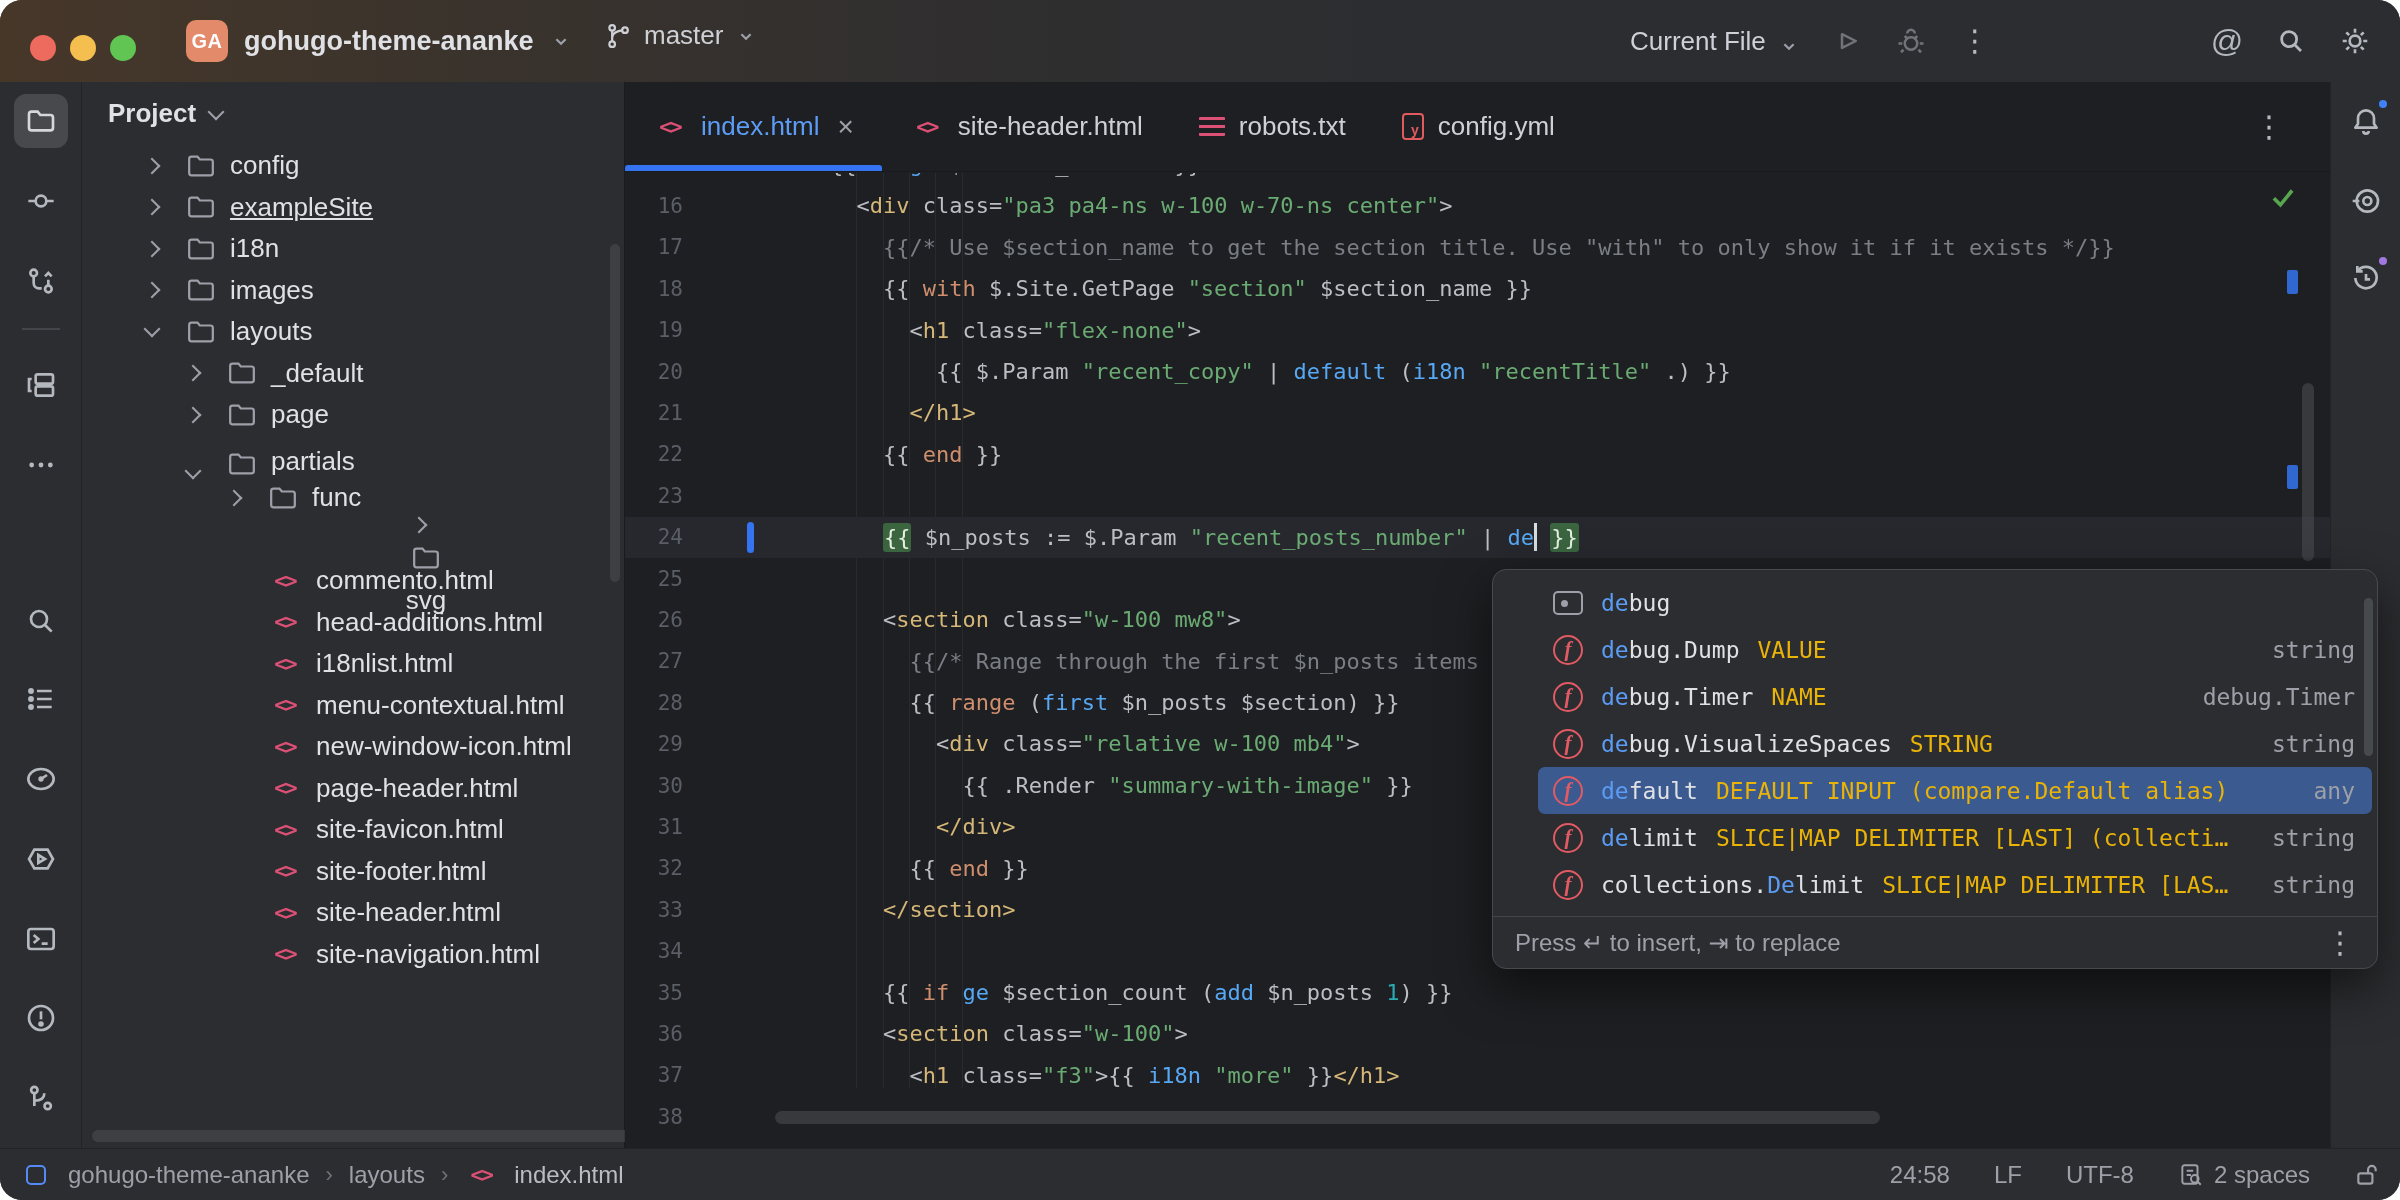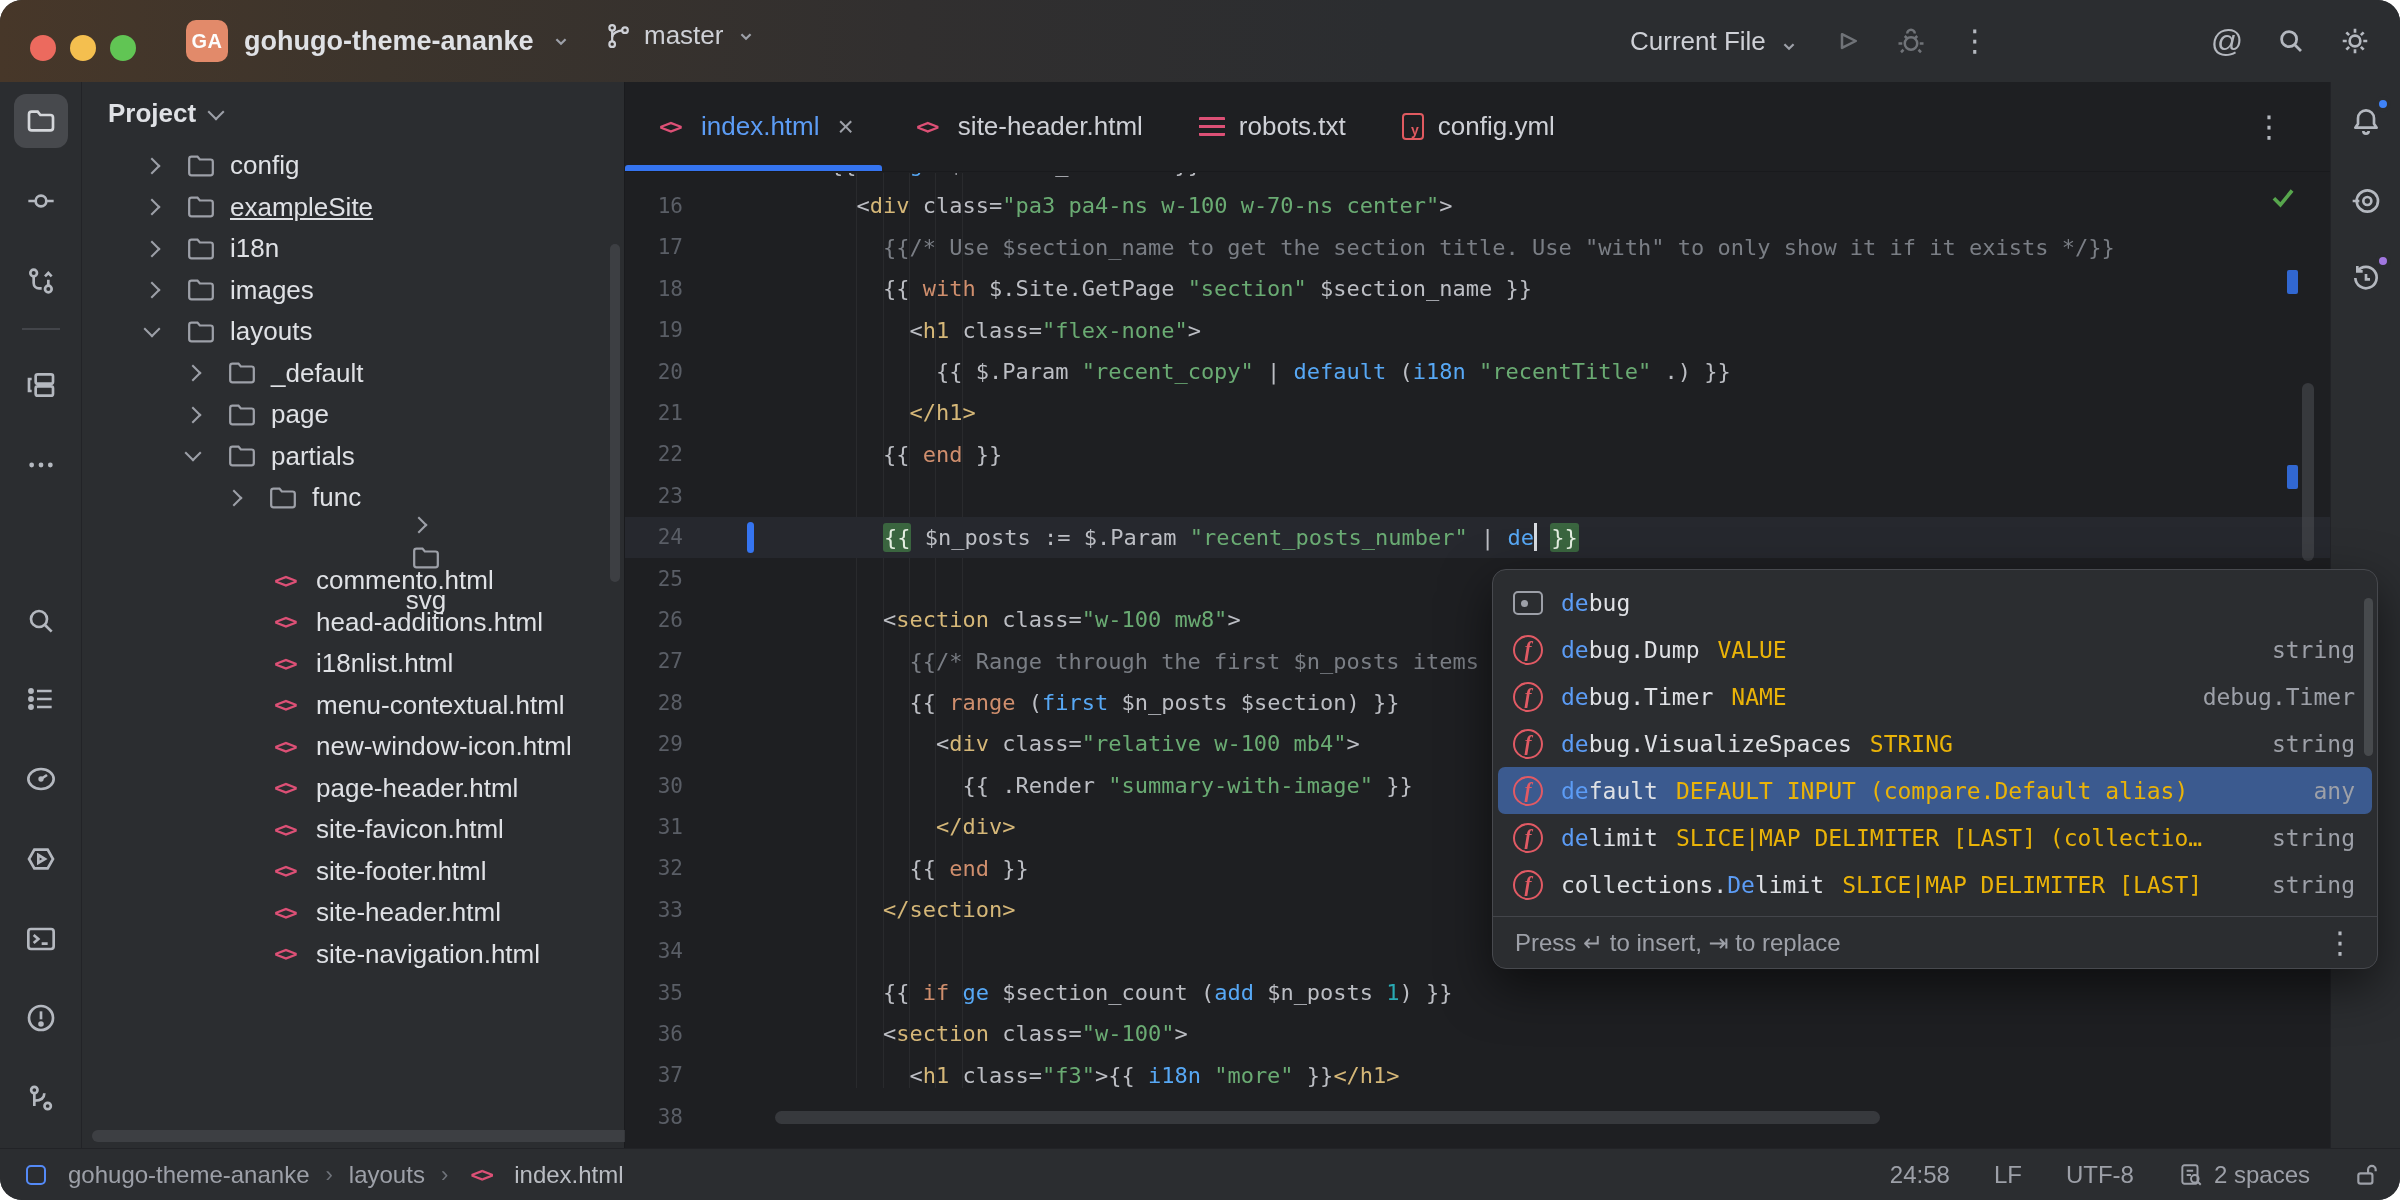--- a/index.html
+++ b/index.html
@@ -332,7 +332,7 @@
             </span>
             <span class="tlabel">page</span>
           </div>
-          <div class="trow" style="padding-left: 105px;">
+          <div class="trow" style="padding-left: 105px; align-items: flex-end;">
             <span class="chev open"></span>
             <span class="folder-ic">
               <svg width="30" height="26" viewBox="0 0 24 22" fill="none" stroke="#9da0a8" stroke-width="1.9">

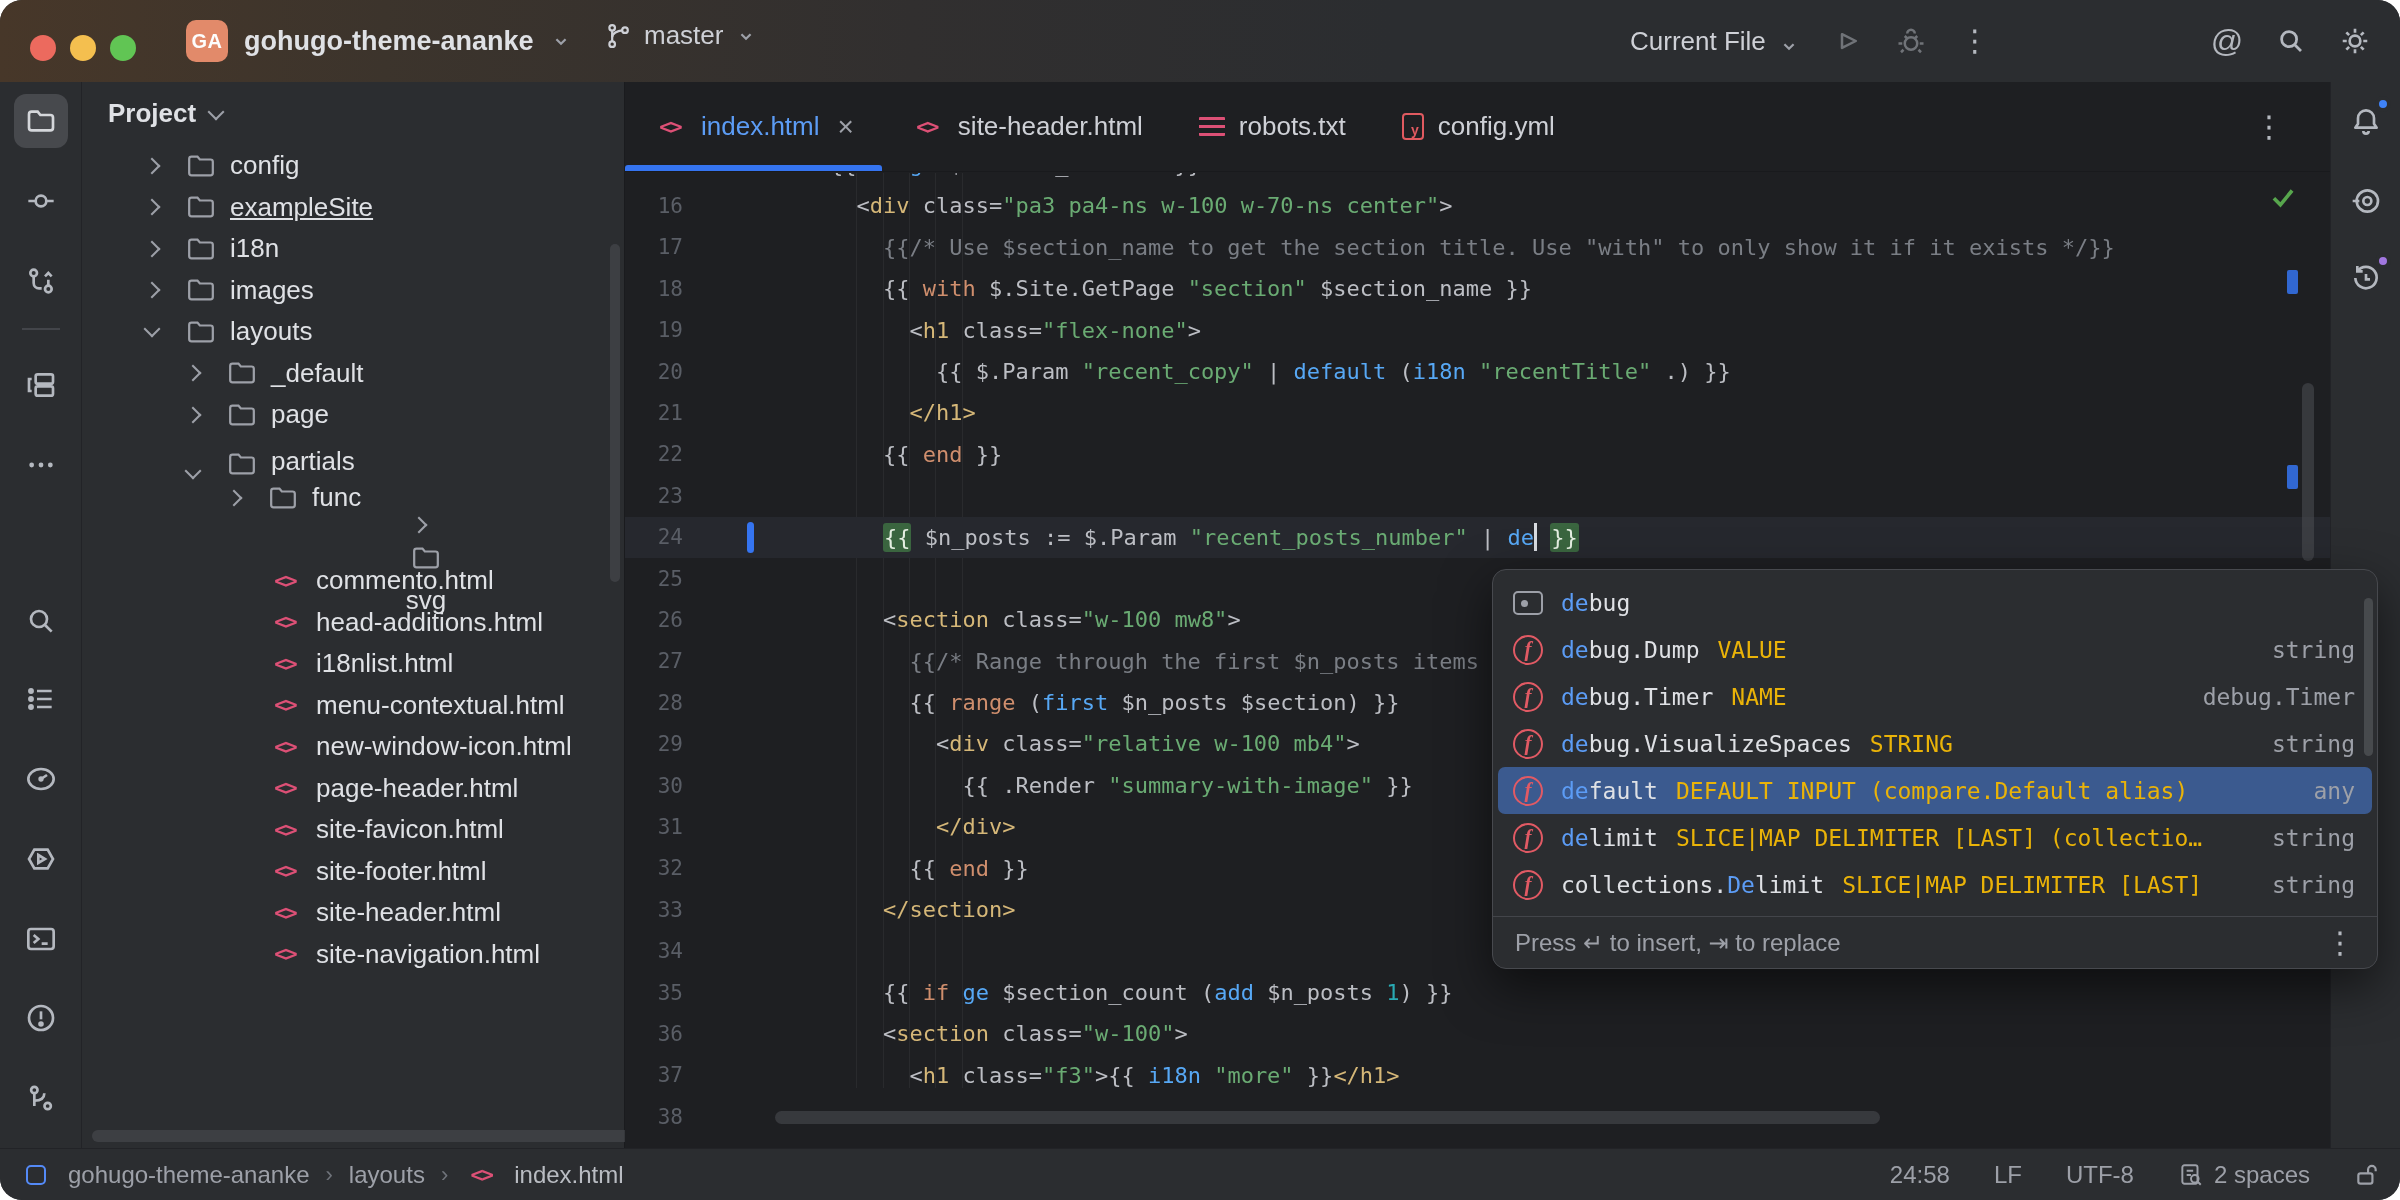--- a/index.html
+++ b/index.html
@@ -82,7 +82,7 @@
   
   .popup { position:absolute; left:1492px; top:569px; width:886px; background:#2b2d30; border:1px solid #47494e;
     border-radius:14px; box-shadow:0 18px 50px rgba(0,0,0,.55); overflow:hidden; z-index:10;}
-  .pop-list { padding:9px 0 8px 0; position:relative;}
+  .pop-list { padding:9px 0 8px 0; position:relative;margin-left:40px;}
   .pitem { height:47px; display:flex; align-items:center; gap:18px; padding:0 22px 0 20px;
     font-family:"DejaVu Sans Mono", monospace; font-size:23px; color:#dfe1e5;}
   .pitem.sel { background:#3b5a8f; border-radius:7px; margin:0 5px; padding:0 17px 0 15px;}

